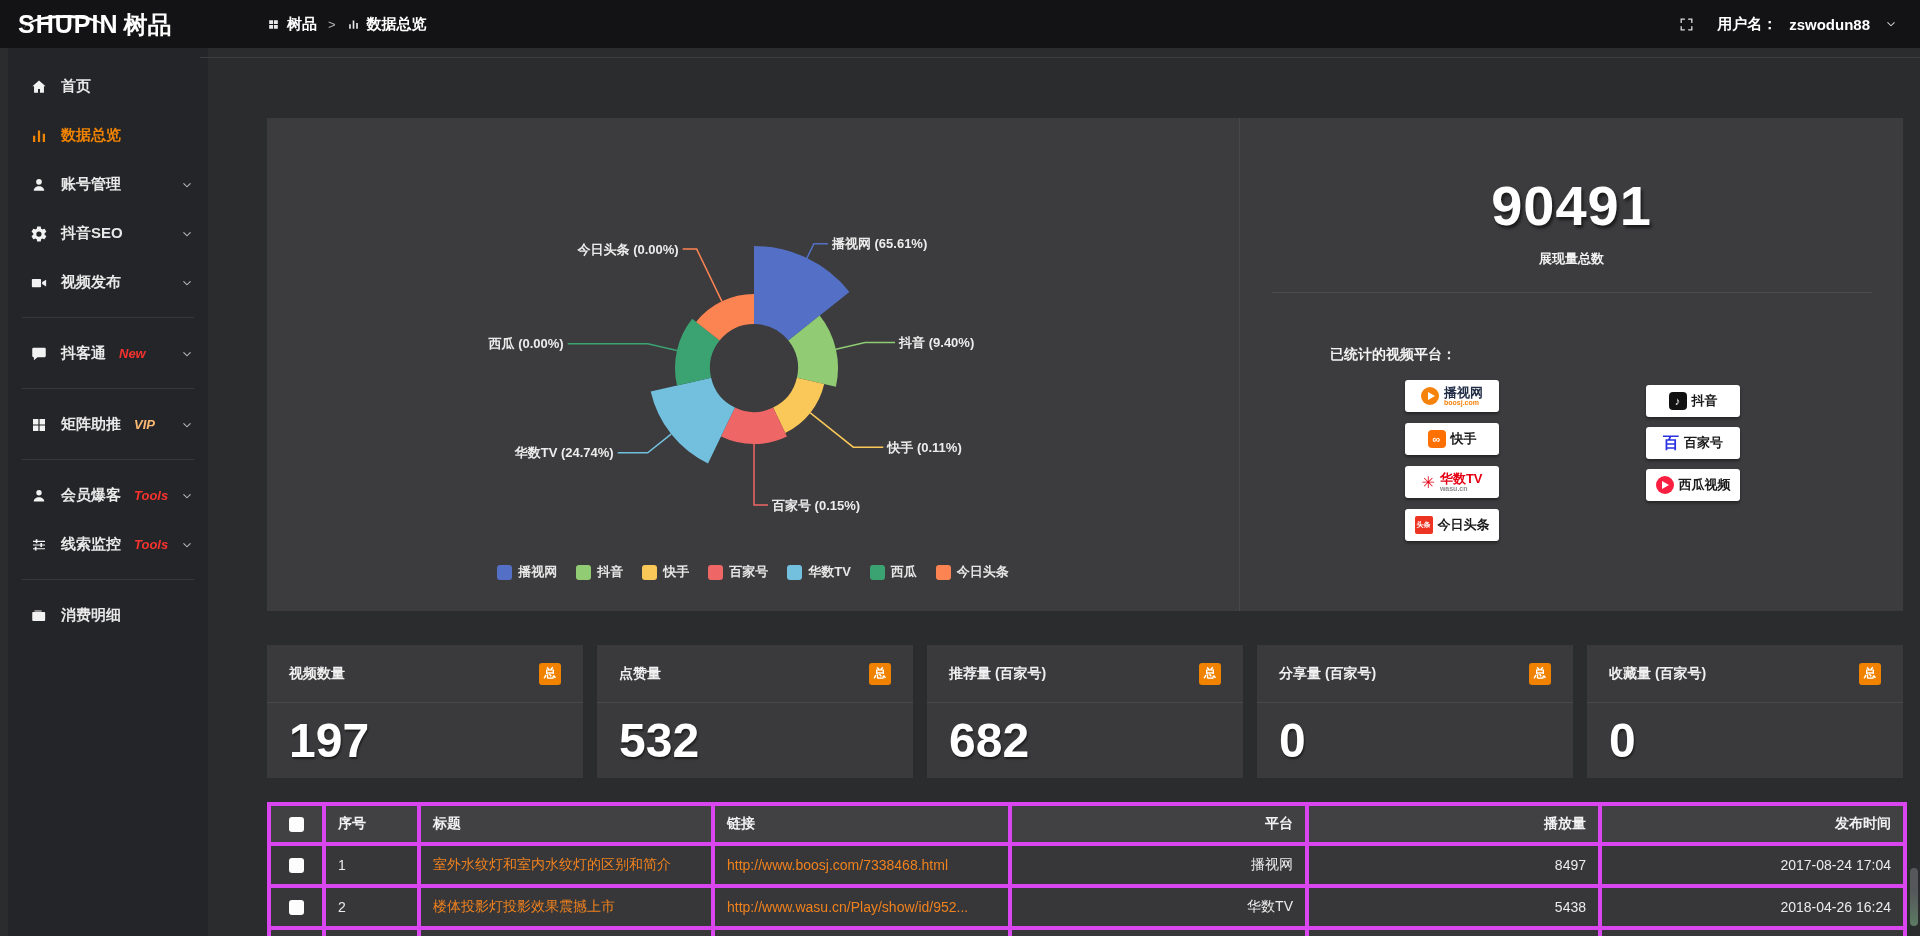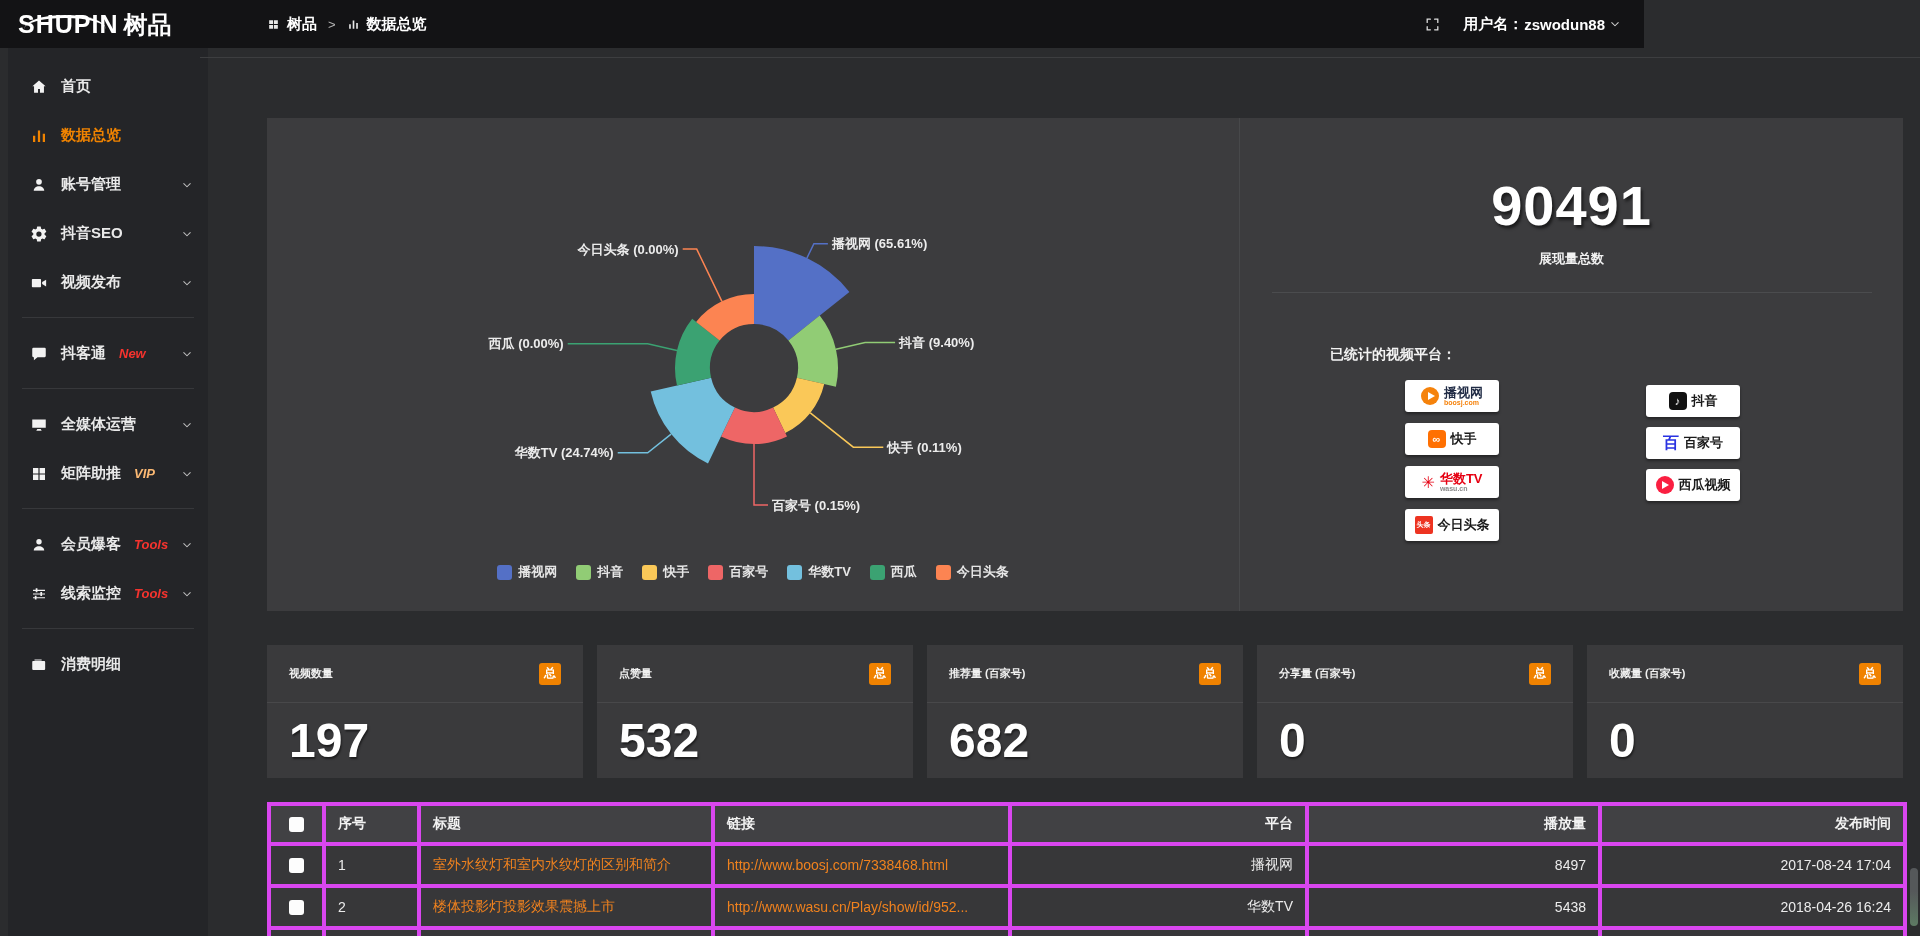--- a/index.html
+++ b/index.html
@@ -8,7 +8,7 @@
   svg { display:block; }
 
   
-  .topbar { position:absolute; left:0; top:0; width:1644px; height:48px; background:#131315;
+  .topbar { position:absolute; left:0; top:0; width:1920px; height:48px; background:#131315;
     display:flex; align-items:center; z-index:20; }
   .logo { position:relative; width:200px; padding-left:18px; display:flex; align-items:flex-end; }
   .logo-arc { position:absolute; left:24px; top:3px; width:82px; height:14px;

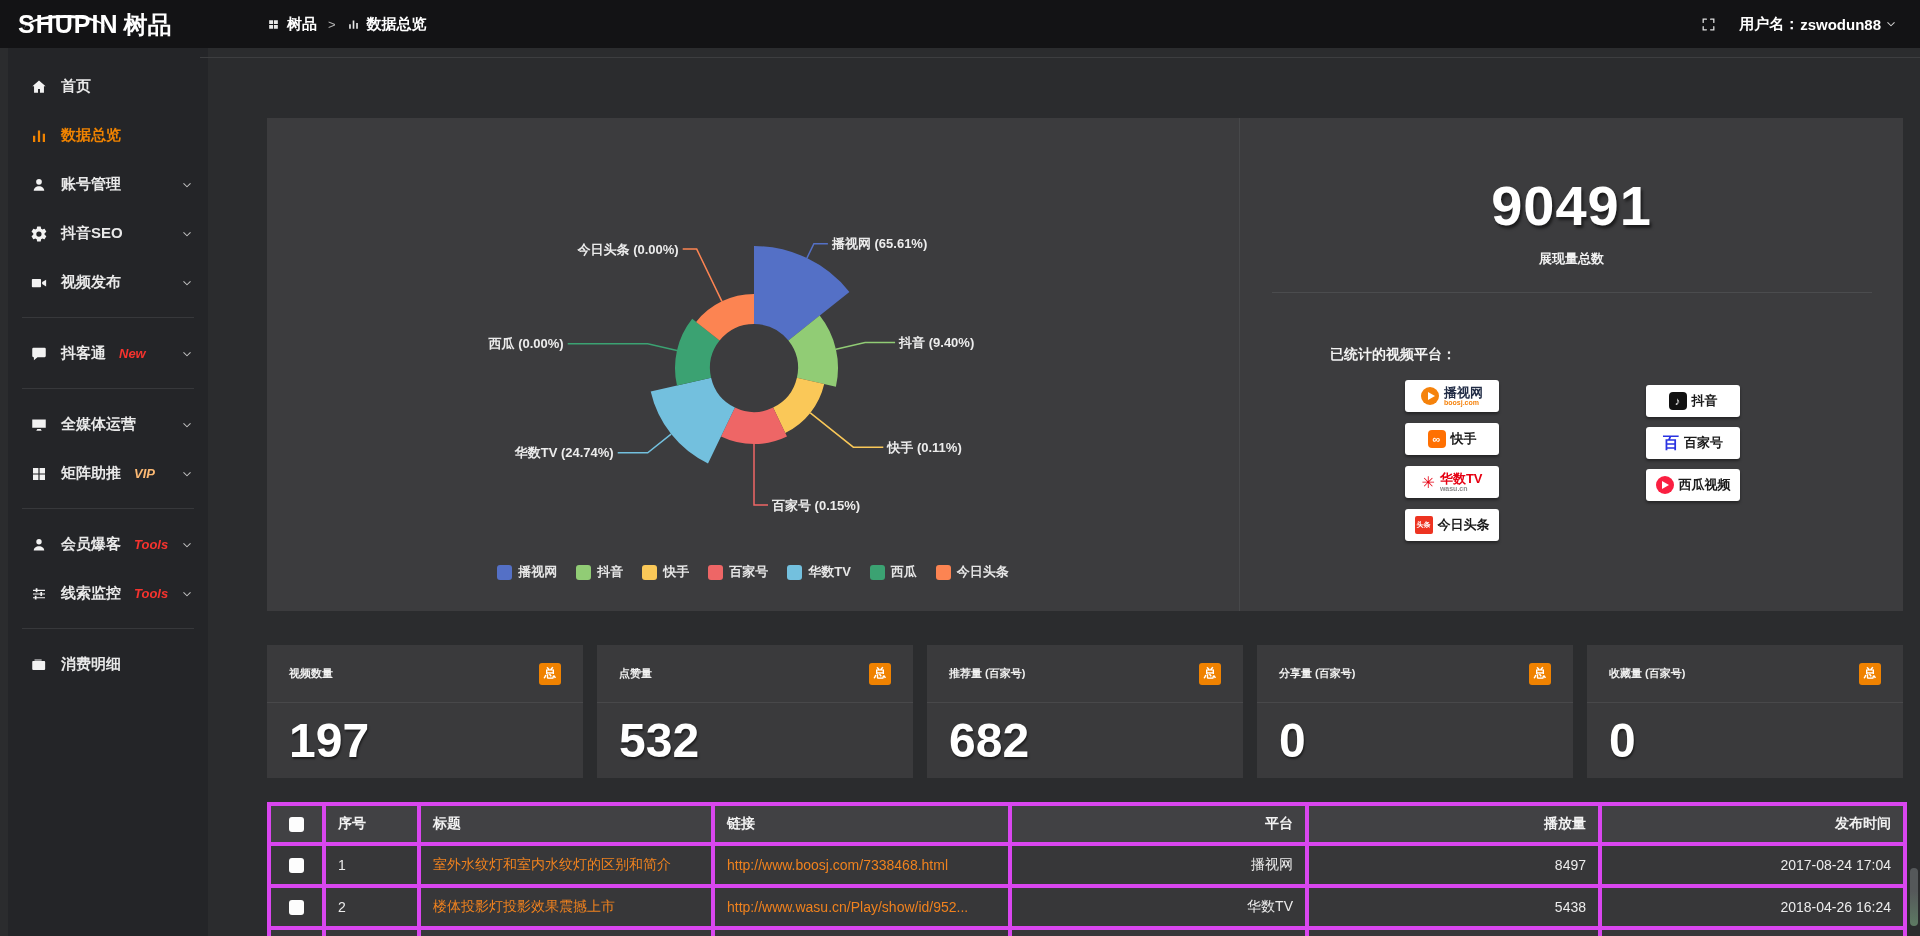--- a/index.html
+++ b/index.html
@@ -21,7 +21,7 @@
   .bc-sep { color:#b5b5b5; font-size:13px; margin:0 4px; }
   .top-right { margin-left:auto; display:flex; align-items:center; gap:22px; padding-right:22px; color:#fff; }
   .fs-btn { display:flex; color:#e0e0e0; cursor:pointer; }
-  .user { display:flex; align-items:center; gap:1px; font-size:15px; font-weight:700; cursor:pointer; }
+  .user { display:flex; align-items:center; gap:12px; font-size:15px; font-weight:700; cursor:pointer; }
   .user .chev { display:flex; color:#cfcfcf; margin-left:2px; }
 
   

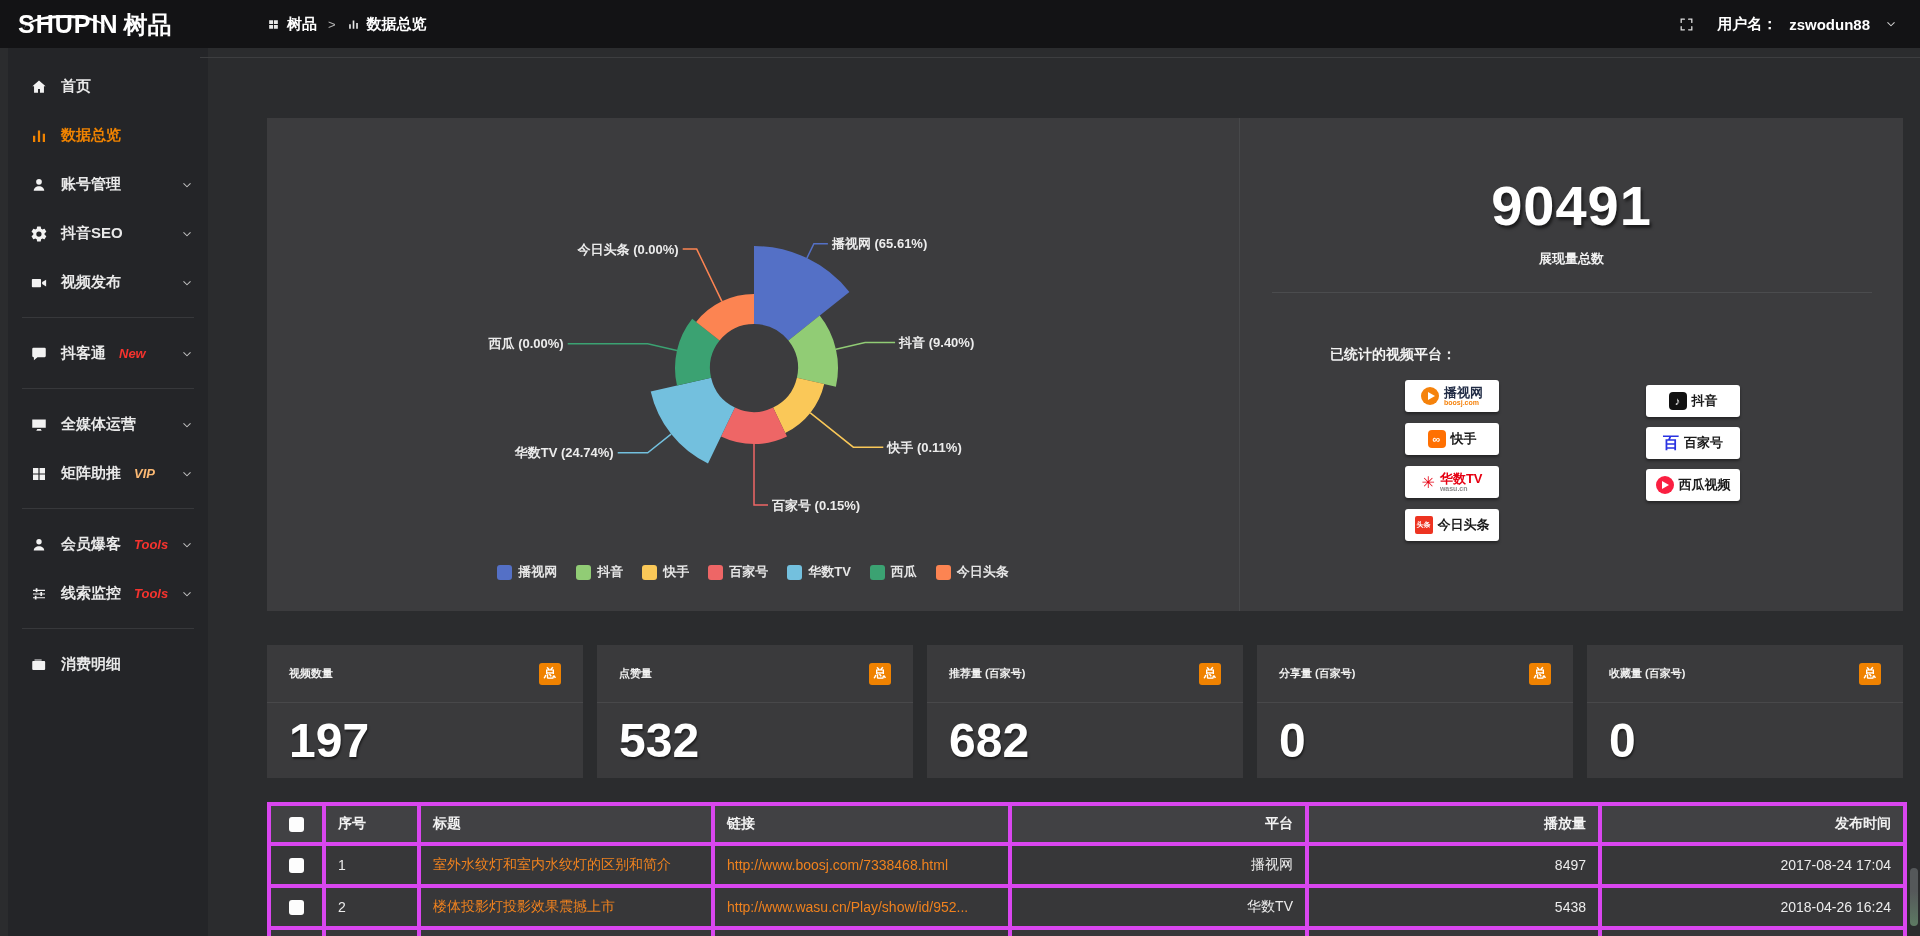--- a/index.html
+++ b/index.html
@@ -220,19 +220,6 @@
         </span>
       </div>
       <div class="sb-div"></div>
-      <div class="sb-item">
-        <span class="sb-ico">
-          <svg width="18" height="18" viewBox="0 0 24 24" aria-hidden="true">
-            <path fill="currentColor" d="M3 4.6h18v11.2H3zM9.7 17.2h4.6l1.3 2.6H8.4z"></path>
-          </svg>
-        </span>
-        <span class="sb-label">全媒体运营</span>
-        <span class="sb-chev">
-          <svg width="14" height="14" viewBox="0 0 24 24" aria-hidden="true">
-            <path d="M6.5 9.5 12 15l5.5-5.5" fill="none" stroke="currentColor" stroke-width="1.8" stroke-linecap="round" stroke-linejoin="round"></path>
-          </svg>
-        </span>
-      </div>
       <div class="sb-item">
         <span class="sb-ico">
           <svg width="18" height="18" viewBox="0 0 24 24" aria-hidden="true">

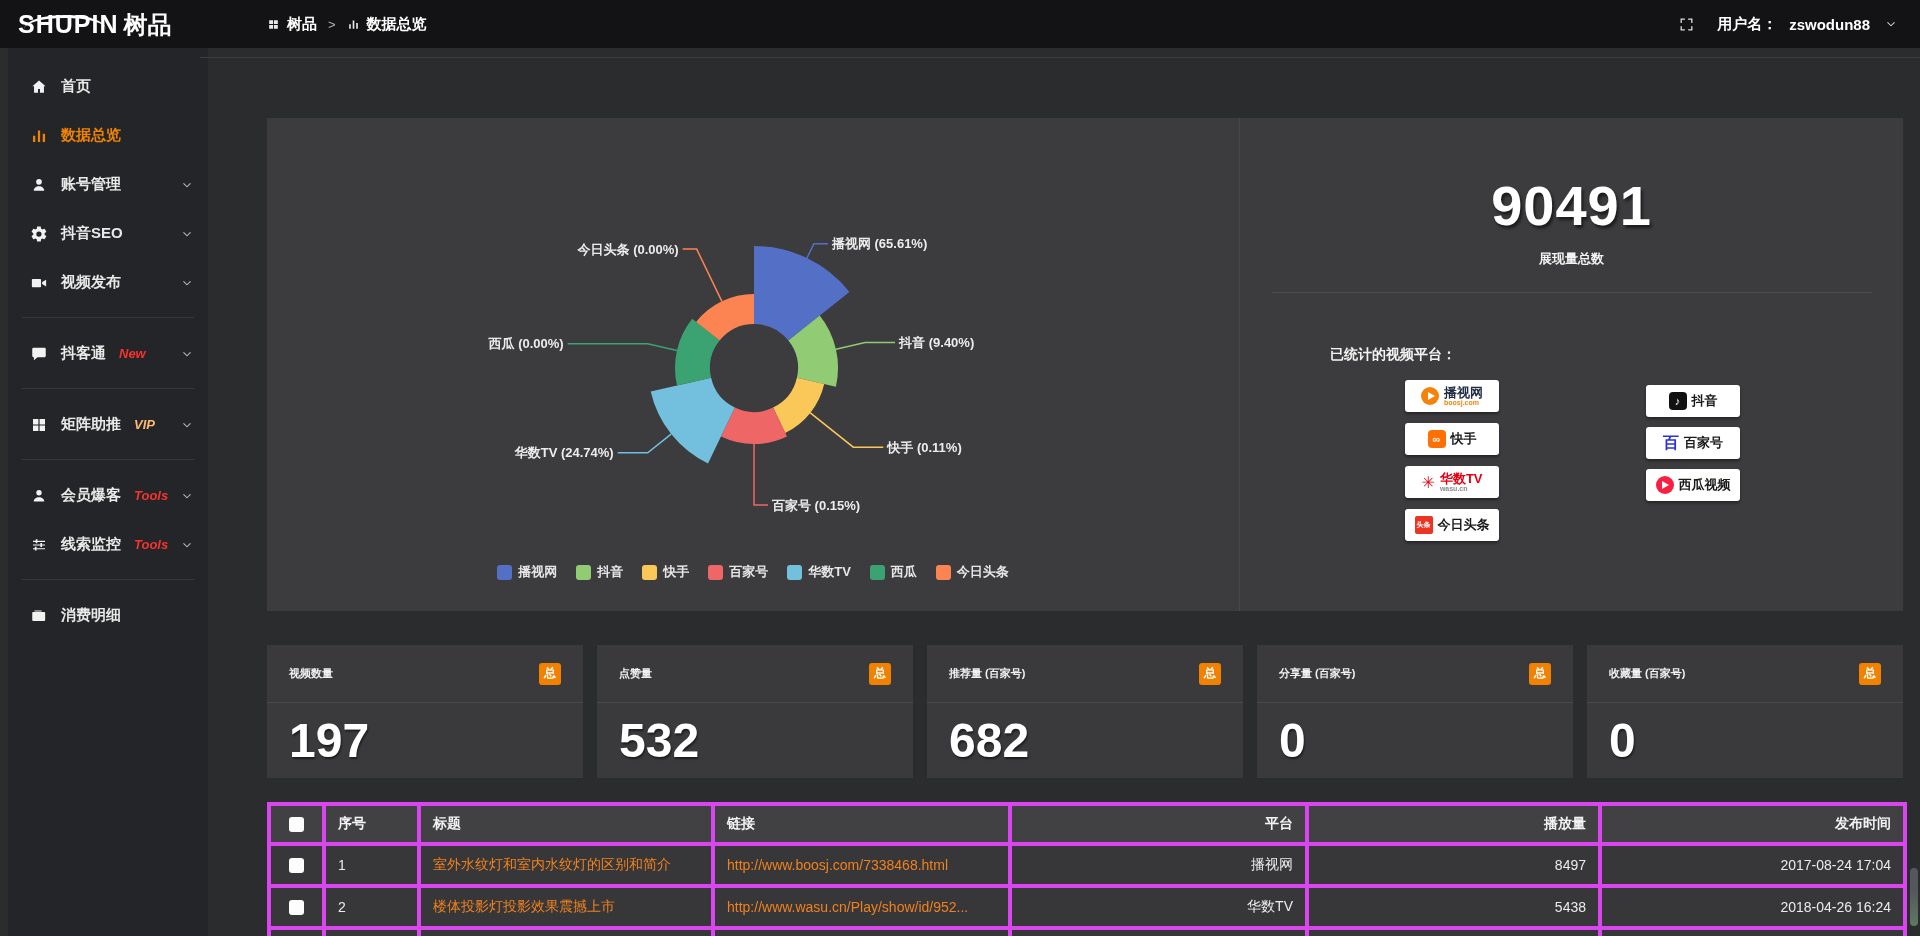--- a/index.html
+++ b/index.html
@@ -82,7 +82,7 @@
   .card { width:316px; height:133px; background:#3a3a3c; }
   .card-head { height:58px; display:flex; align-items:center; justify-content:space-between;
     padding:0 22px; border-bottom:1px solid #48484a; }
-  .card-label { color:#f0f0f0; font-size:11px; font-weight:700; }
+  .card-label { color:#f0f0f0; font-size:14px; font-weight:700; }
   .card-badge { width:22px; height:22px; background:#f08200; color:#fff; border-radius:3px;
     font-size:12px; font-weight:700; display:flex; align-items:center; justify-content:center; }
   .card-value { padding:14px 0 0 22px; color:#fff; font-size:48px; font-weight:700; line-height:1;

